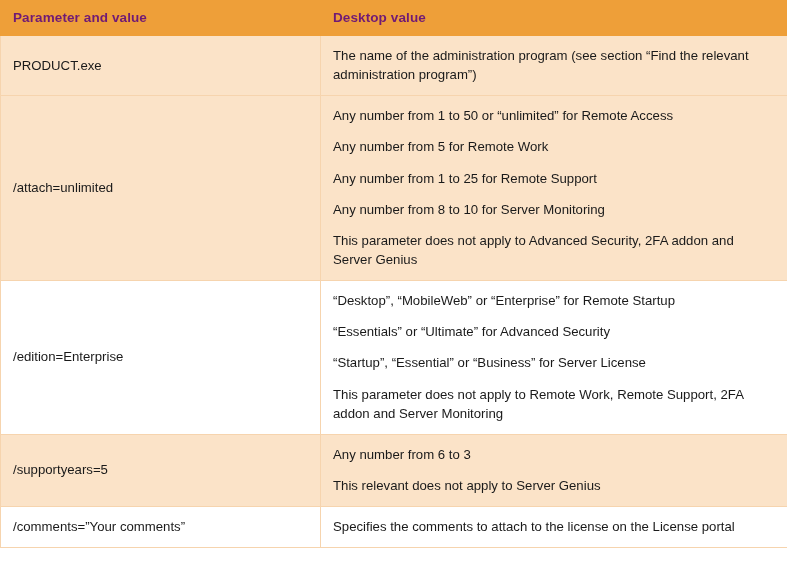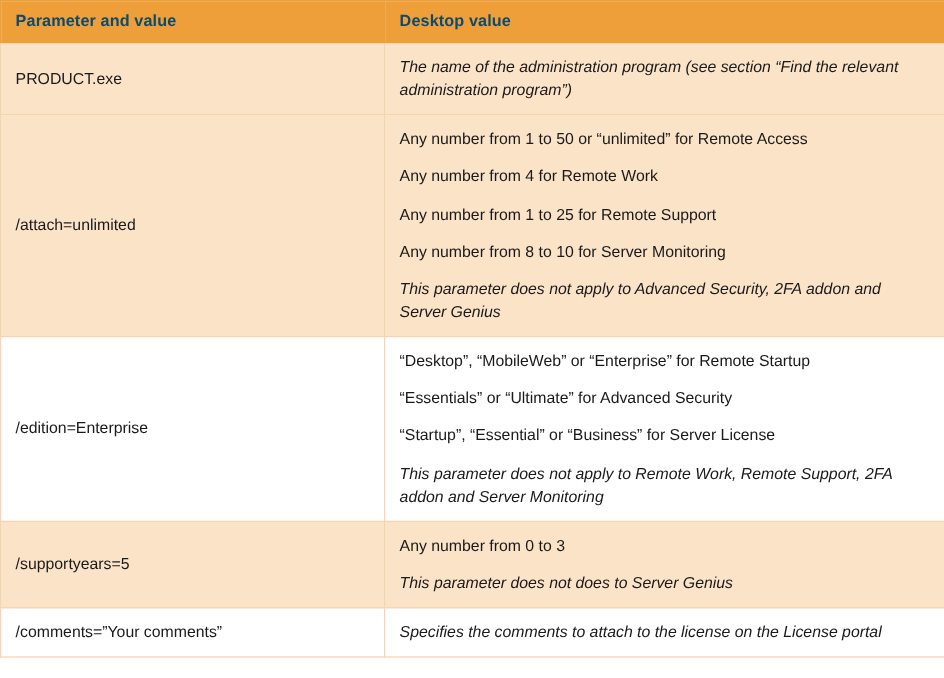--- a/index.html
+++ b/index.html
@@ -28,7 +28,7 @@
 
   table.param-table th {
     background: #ee9f39;
-    color: #0c4a6e;
+    color: #701a75;
     font-size: 13.5px;
     font-weight: bold;
     text-align: left;

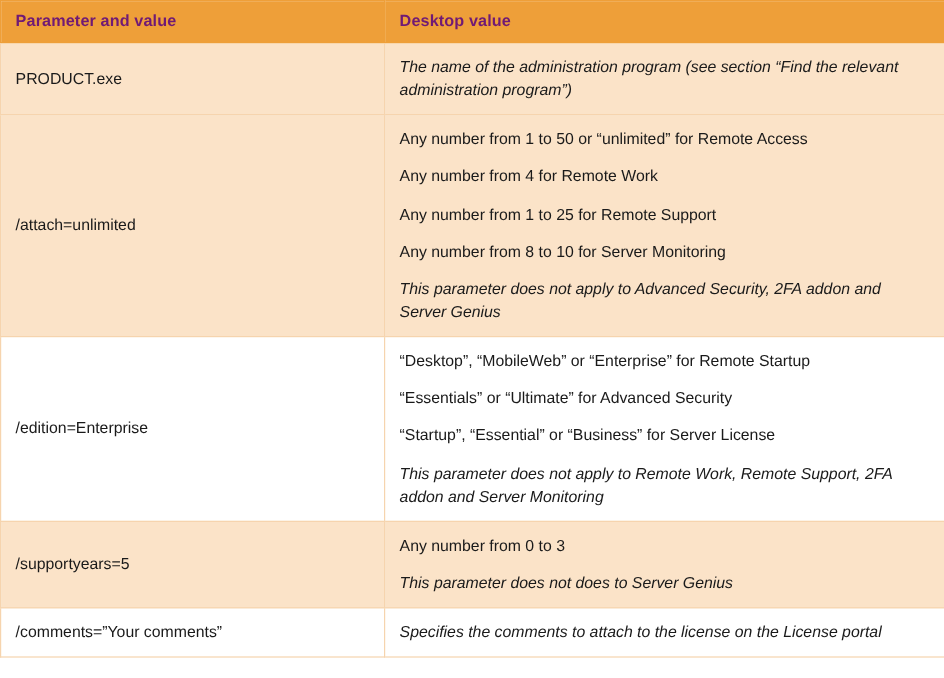--- a/index.html
+++ b/index.html
@@ -57,7 +57,6 @@
   }
   .cell-lines p:last-child {
     margin-bottom: 0;
-    font-style: italic;
   }
   .tall-left {
     vertical-align: middle;

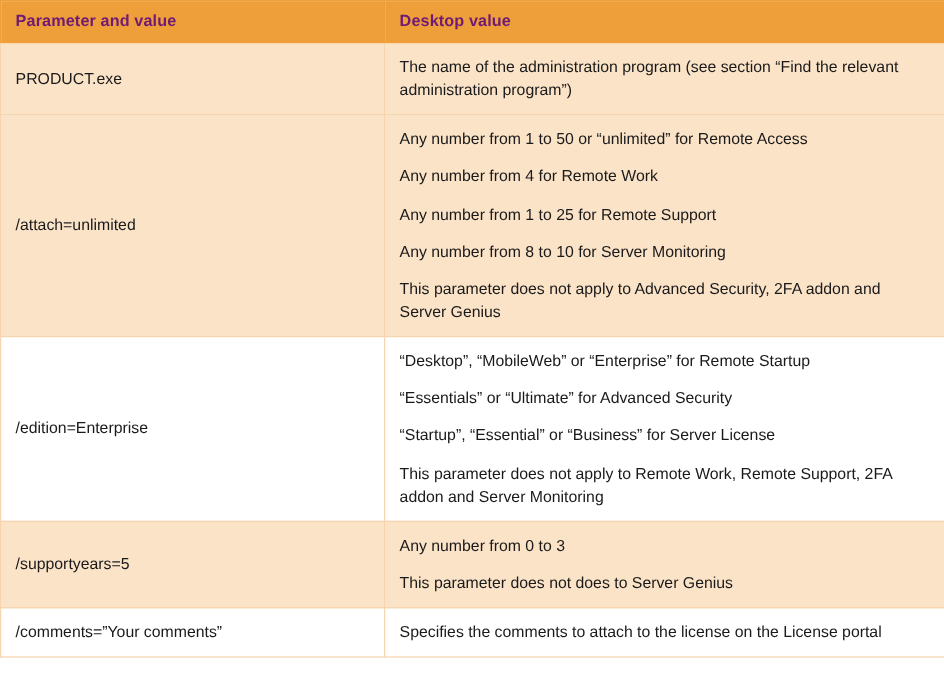--- a/index.html
+++ b/index.html
@@ -94,7 +94,7 @@
         <td>
           <div class="cell-lines">
             <p>Any number from 1 to 50 or “unlimited” for Remote Access</p>
-            <p>Any number from 4 for Remote Work</p>
+            <p>Any number from 5 for Remote Work</p>
             <p>Any number from 1 to 25 for Remote Support</p>
             <p>Any number from 8 to 10 for Server Monitoring</p>
             <p>This parameter does not apply to Advanced Security, 2FA addon and Server Genius</p>

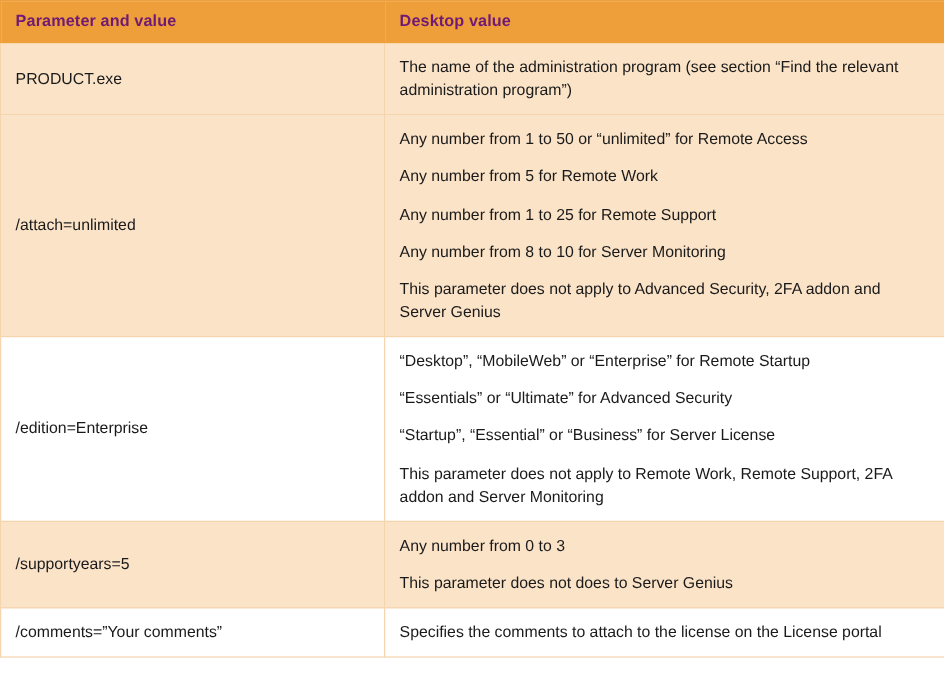--- a/index.html
+++ b/index.html
@@ -118,7 +118,7 @@
         <td class="tall-left">/supportyears=5</td>
         <td>
           <div class="cell-lines">
-            <p>Any number from 0 to 3</p>
+            <p>Any number from 6 to 3</p>
             <p>This parameter does not does to Server Genius</p>
           </div>
         </td>

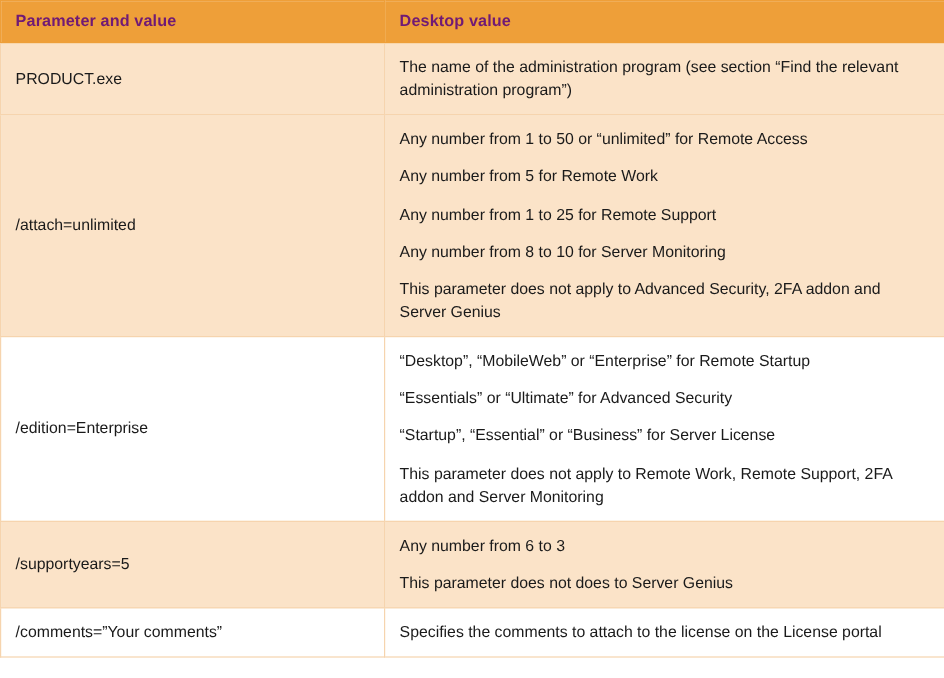--- a/index.html
+++ b/index.html
@@ -119,7 +119,7 @@
         <td>
           <div class="cell-lines">
             <p>Any number from 6 to 3</p>
-            <p>This parameter does not does to Server Genius</p>
+            <p>This relevant does not apply to Server Genius</p>
           </div>
         </td>
       </tr>

